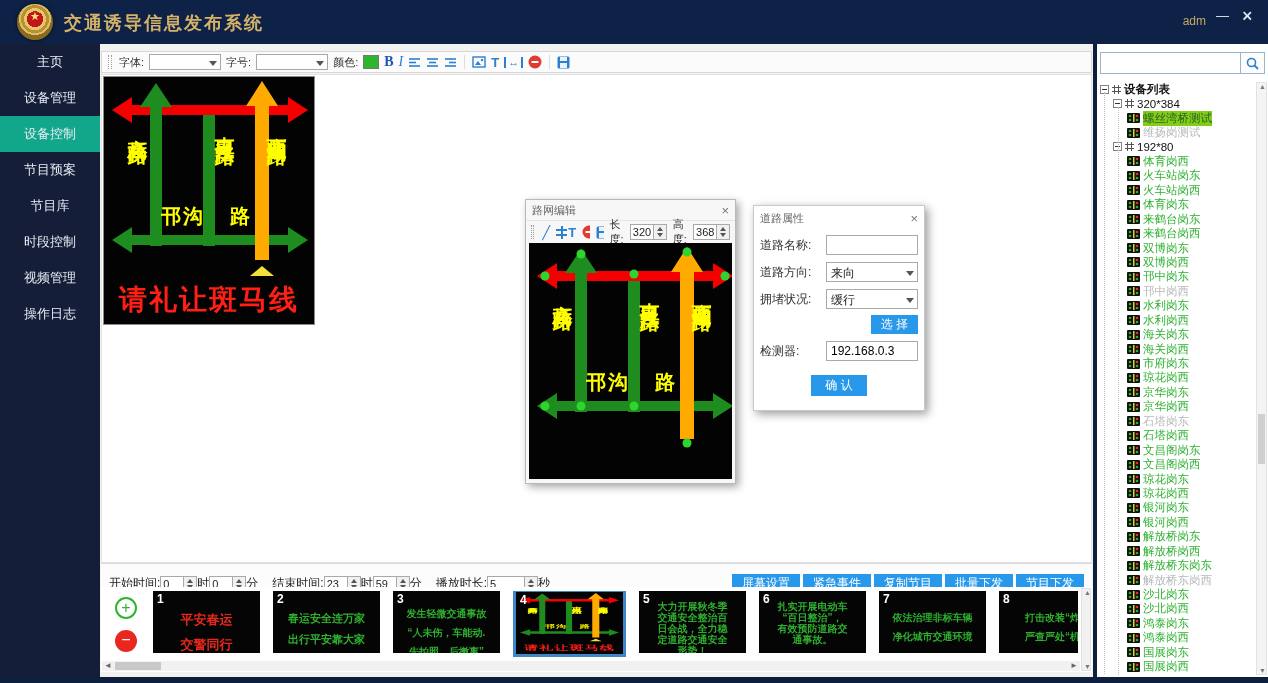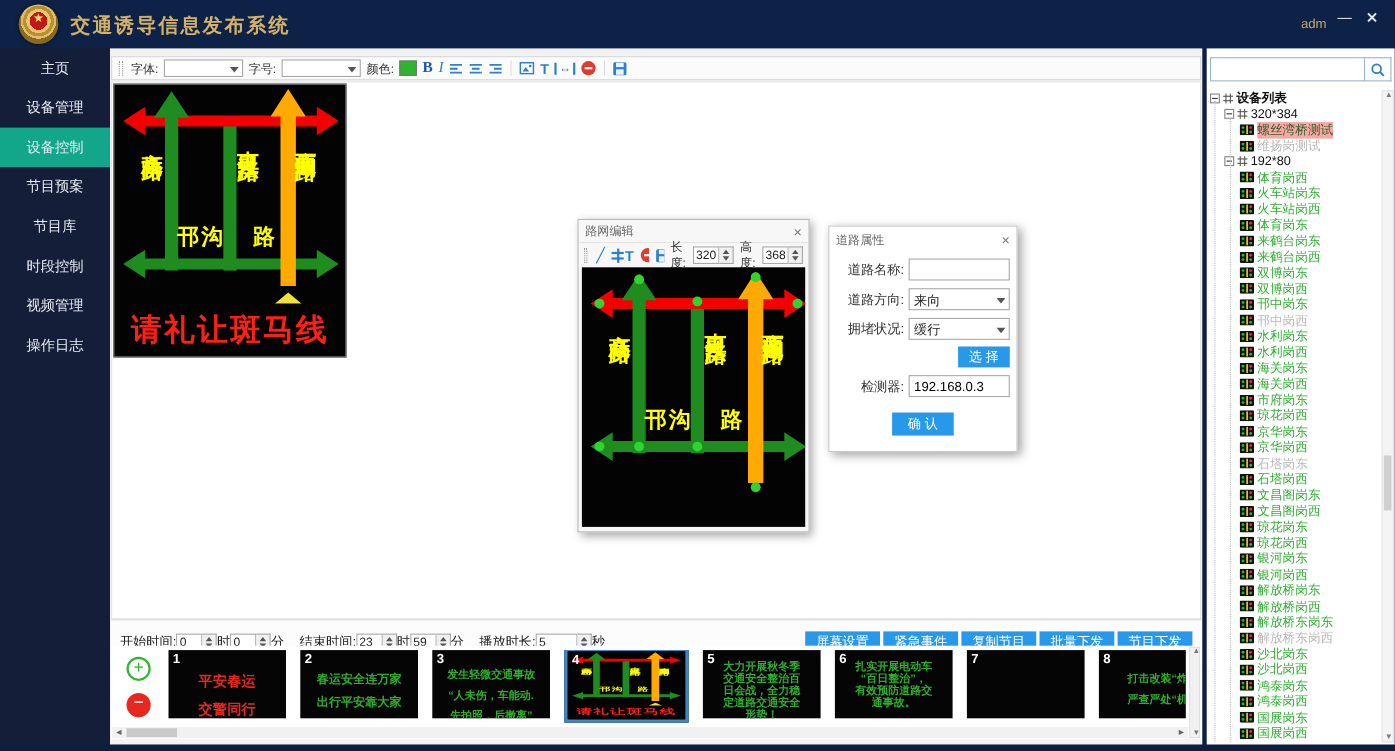--- a/index.html
+++ b/index.html
@@ -135,7 +135,7 @@
       linear-gradient(#555,#555) 0 2px/9px 1px no-repeat, linear-gradient(#555,#555) 0 6px/9px 1px no-repeat; }
   .dev-on { color:#2eb031; }
   .dev-off { color:#b8b8b8; }
-  .dev-sel { background:#fca5a5; color:#27632a; }
+  .dev-sel { background:#84cc16; color:#27632a; }
   .tree-lines { position:absolute; width:1px; border-left:1px dotted #bdbdbd; }
   .t-vscroll { position:absolute; right:1px; top:38px; bottom:2px; width:11px; background:#f4f4f4; border:1px solid #e3e3e3; }
   .t-vscroll .a { position:absolute; left:2px; font-size:7px; color:#777; }

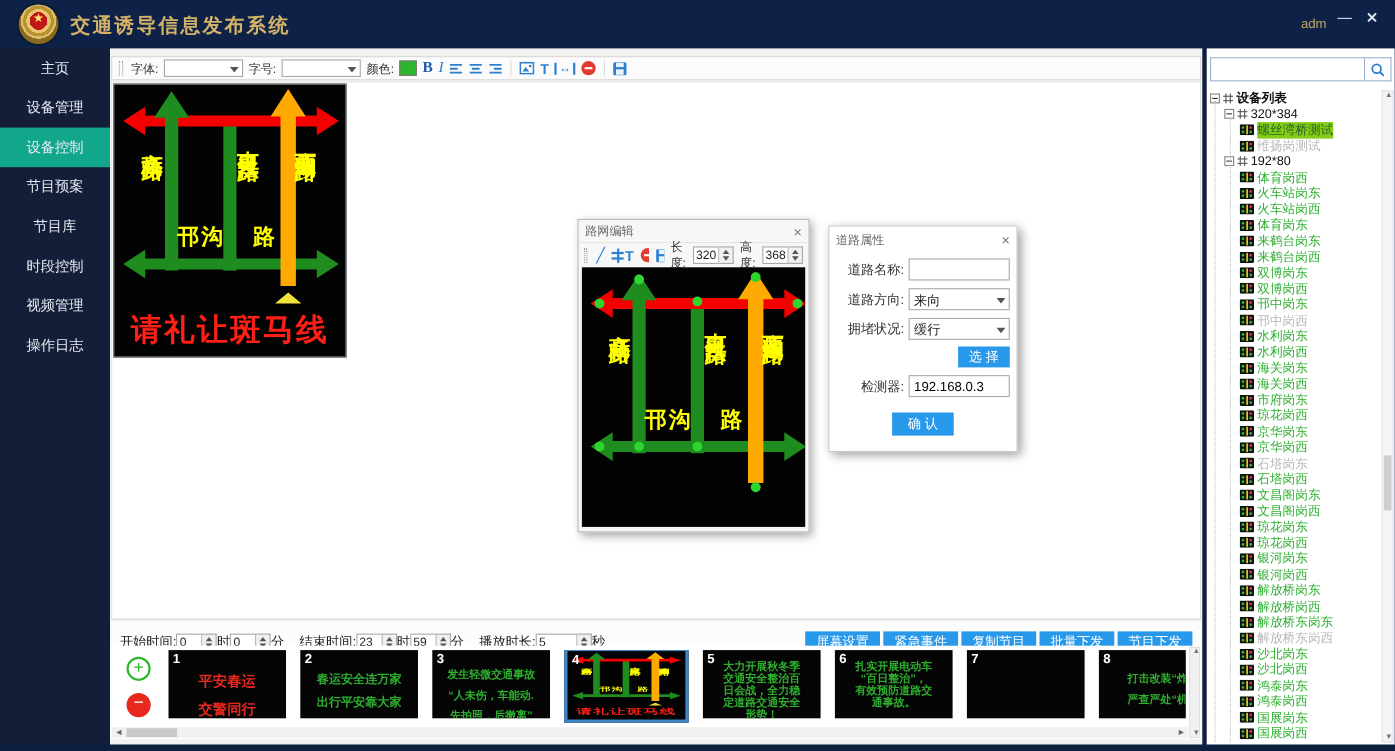--- a/index.html
+++ b/index.html
@@ -83,7 +83,7 @@
   .dlg-prop { position:absolute; left:653px; top:161px; width:172px; height:206px; background:#fff;
     border:1px solid #c9c9c9; box-shadow:3px 3px 9px rgba(0,0,0,.4); padding:2px 6px; }
   .prow { display:flex; align-items:center; margin-top:7px; }
-  .prow label { width:62px; text-align:right; font-size:12px; color:#333; margin-right:4px; flex:none; }
+  .prow label { width:62px; font-size:12px; color:#333; margin-right:4px; flex:none; }
   .prow input { flex:1; height:20px; border:1px solid #a9a9a9; font-size:12px; padding:0 4px; min-width:0; }
   .sel { flex:1; height:20px; border:1px solid #a9a9a9; position:relative; font-size:12px; color:#222; padding:2px 4px; background:#fff; cursor:pointer; }
   .sel .caret { top:8px; }

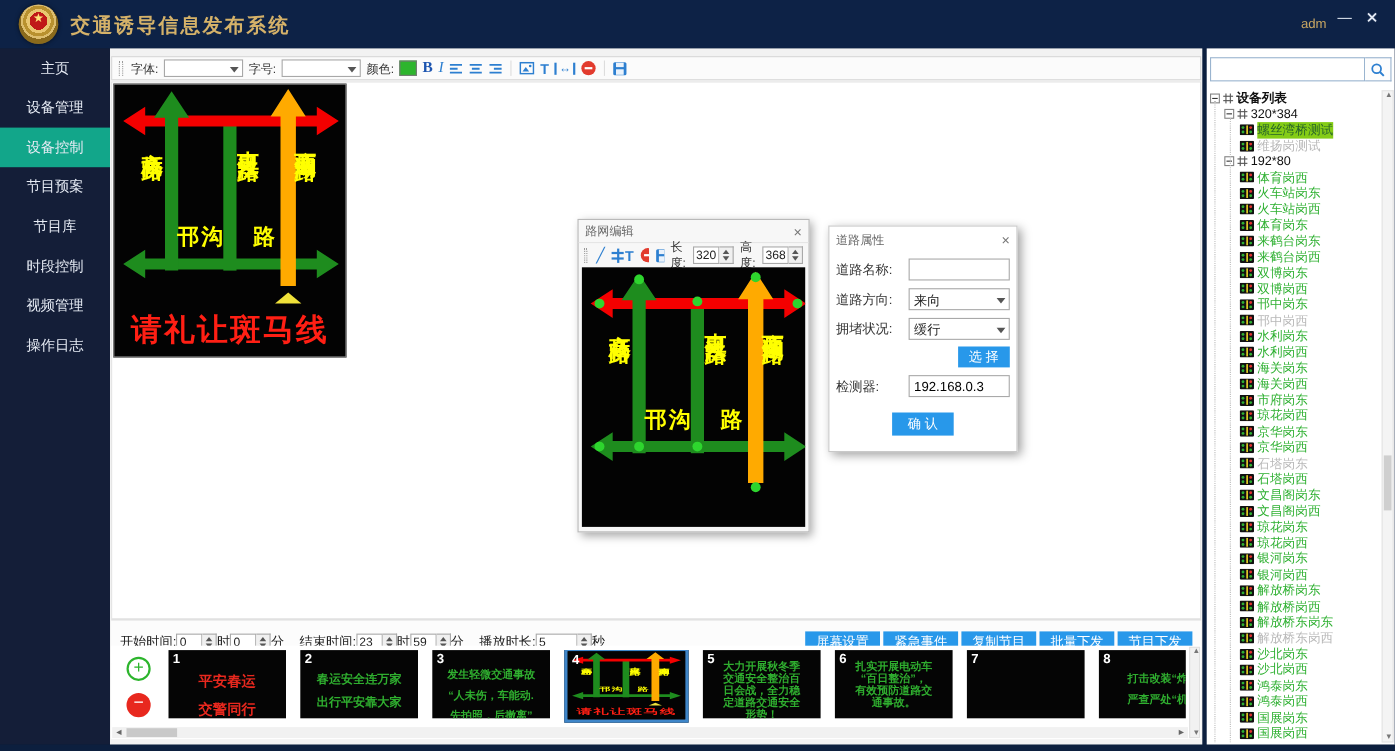--- a/index.html
+++ b/index.html
@@ -453,6 +453,10 @@
           </div>
           <div class="thumb">
             <span class="num">7</span>
+            <div class="pl-lines" style="color: rgb(47, 174, 47); font-size: 10px; top: 17px; line-height: 1.9;">
+              <div>依法治理非标车辆</div>
+              <div>净化城市交通环境</div>
+            </div>
           </div>
           <div class="thumb">
             <span class="num">8</span>

